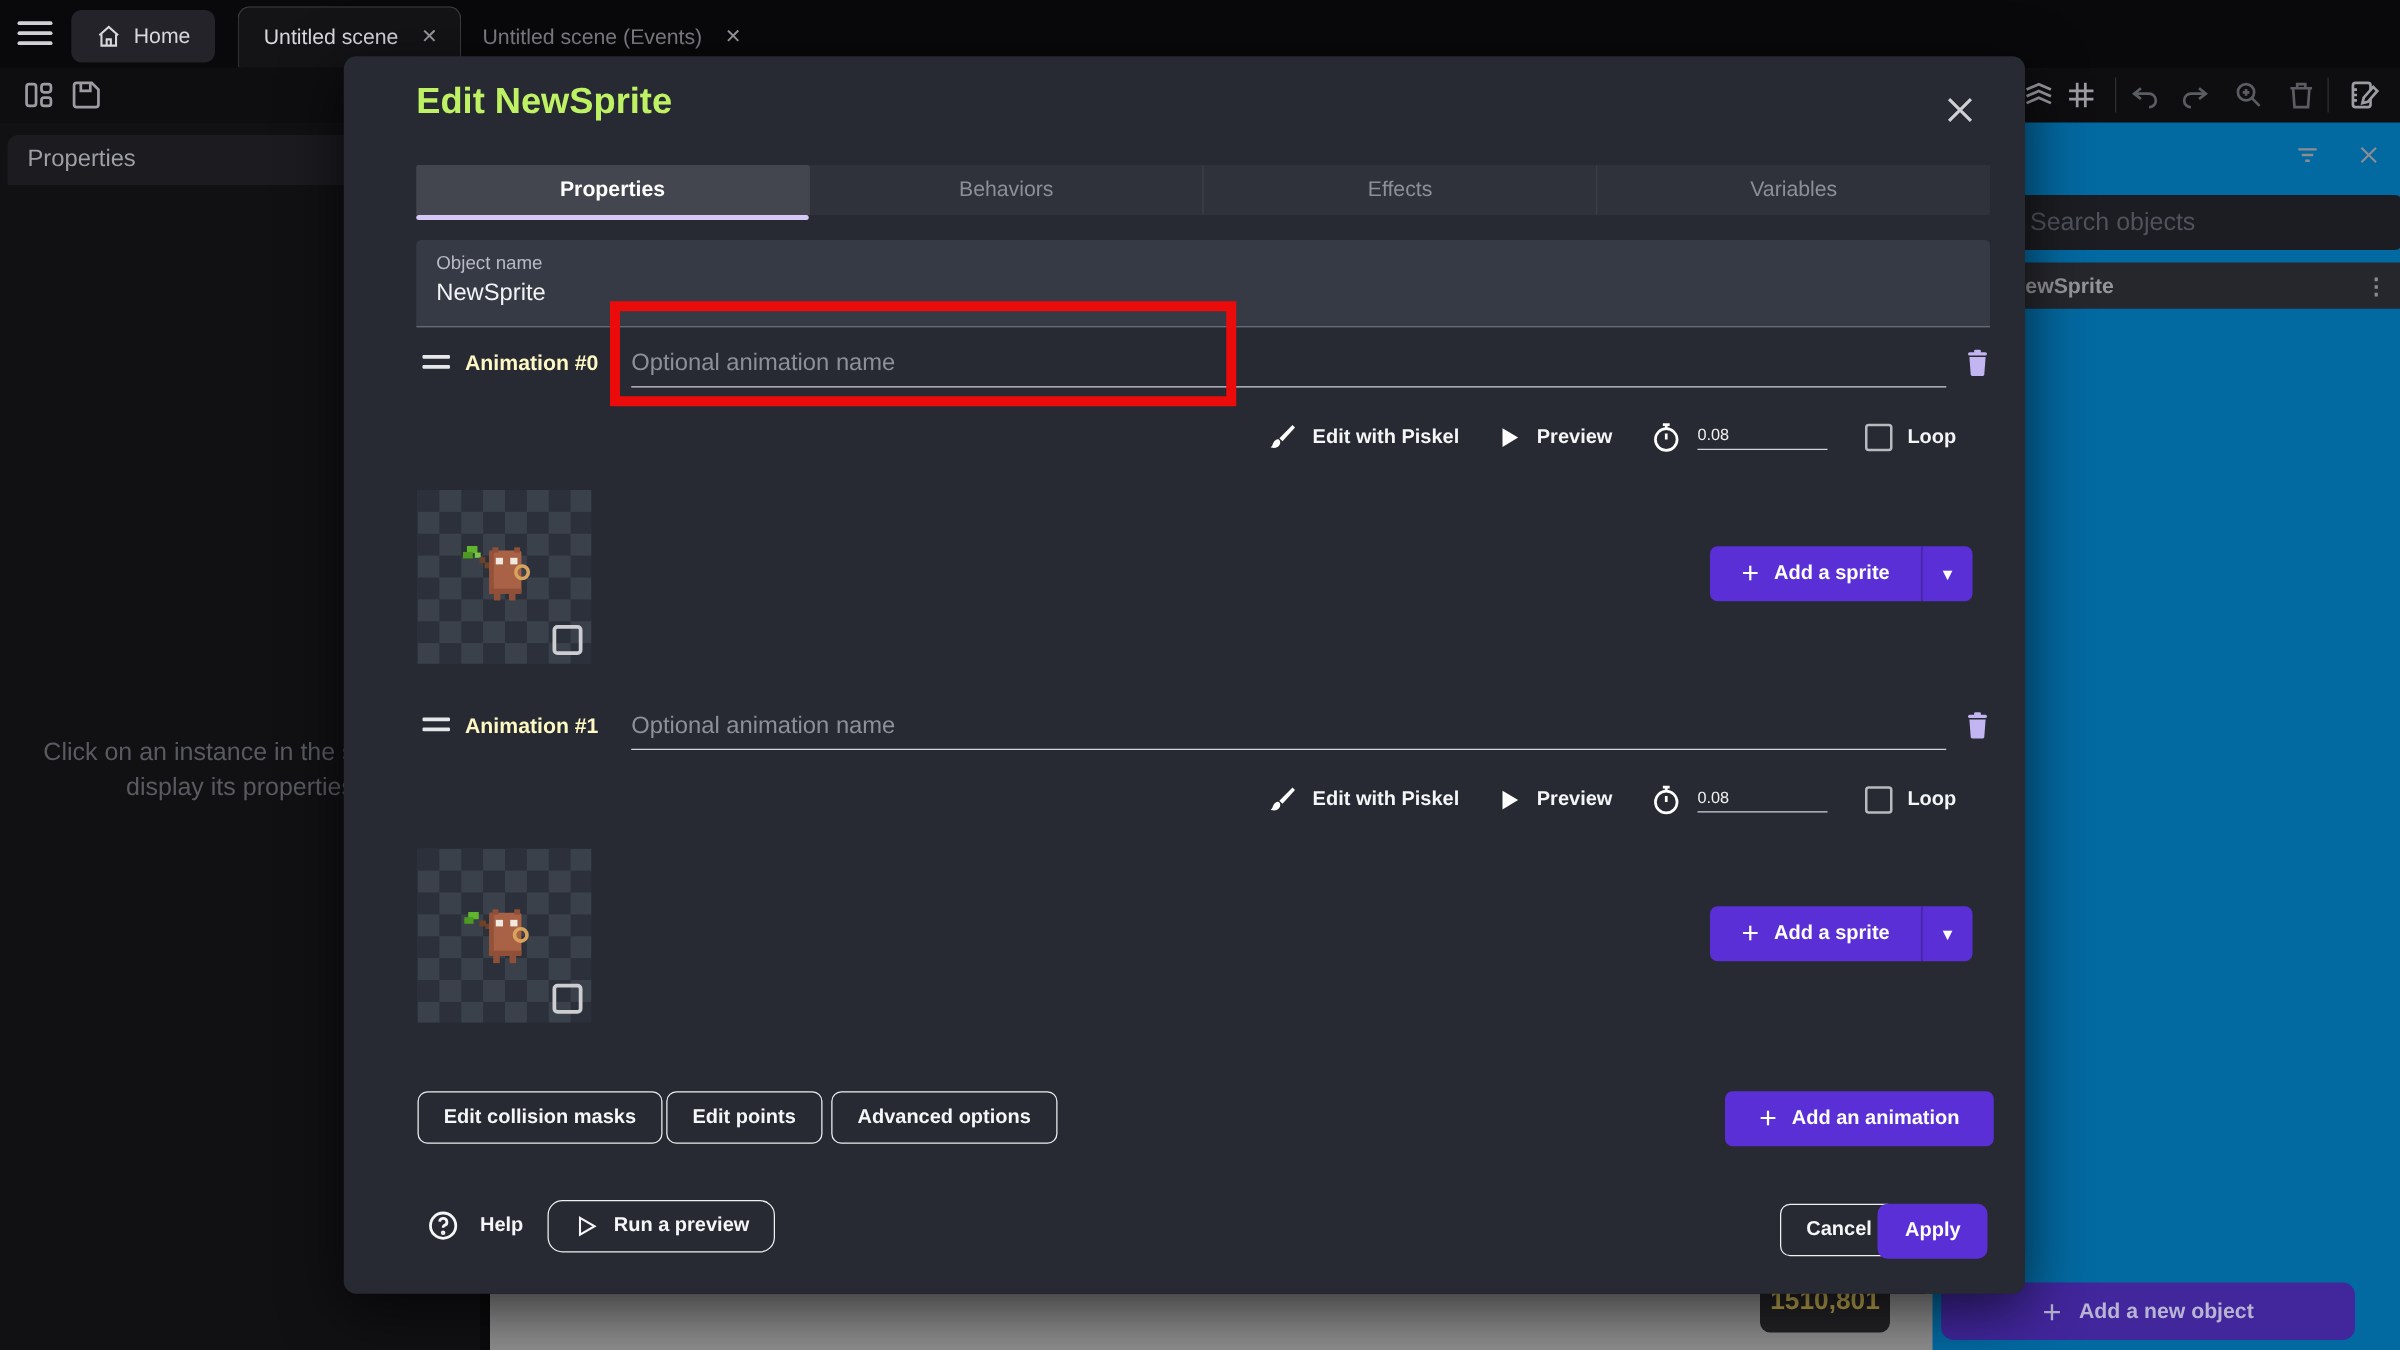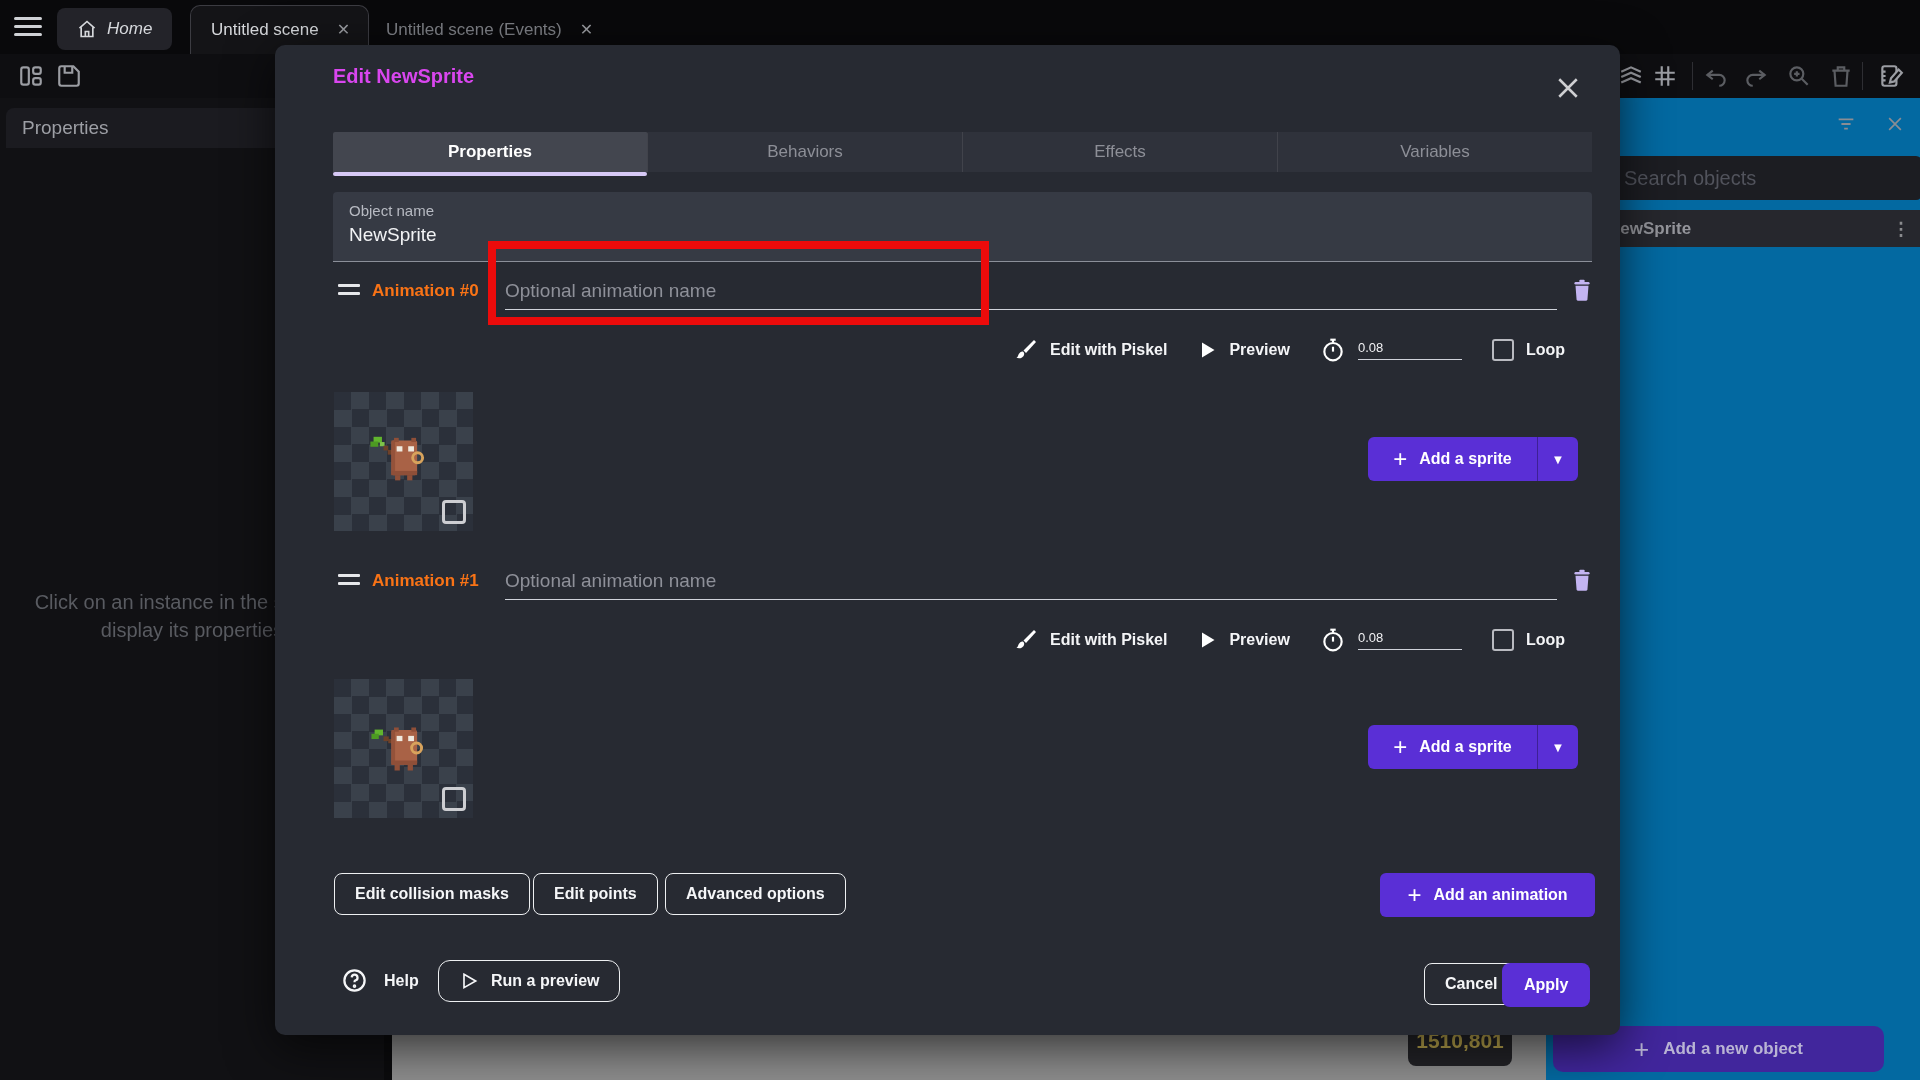--- a/index.html
+++ b/index.html
@@ -16,7 +16,7 @@
   .hamburger { left:14px; top:17px; width:28px; height:20px; cursor:pointer; }
   .hamburger span { display:block; height:3px; background:#cfd1d5; border-radius:2px; margin-bottom:5px; }
   .tab-home { left:57px; top:8px; height:42px; background:#232329; border-radius:8px;
-    display:flex; align-items:center; gap:10px; padding:0 20px; color:#d6d8dc; font-size:17px;font-style:italic; }
+    display:flex; align-items:center; gap:10px; padding:0 20px; color:#d6d8dc; font-size:17px; }
   .tab-active { left:190px; top:5px; height:49px; background:#141417;
     border:1px solid #3c3c42; border-bottom:none; border-radius:10px 10px 0 0;
     display:flex; align-items:center; gap:18px; padding:0 18px 0 20px; color:#d6d8dc; font-size:17px; }

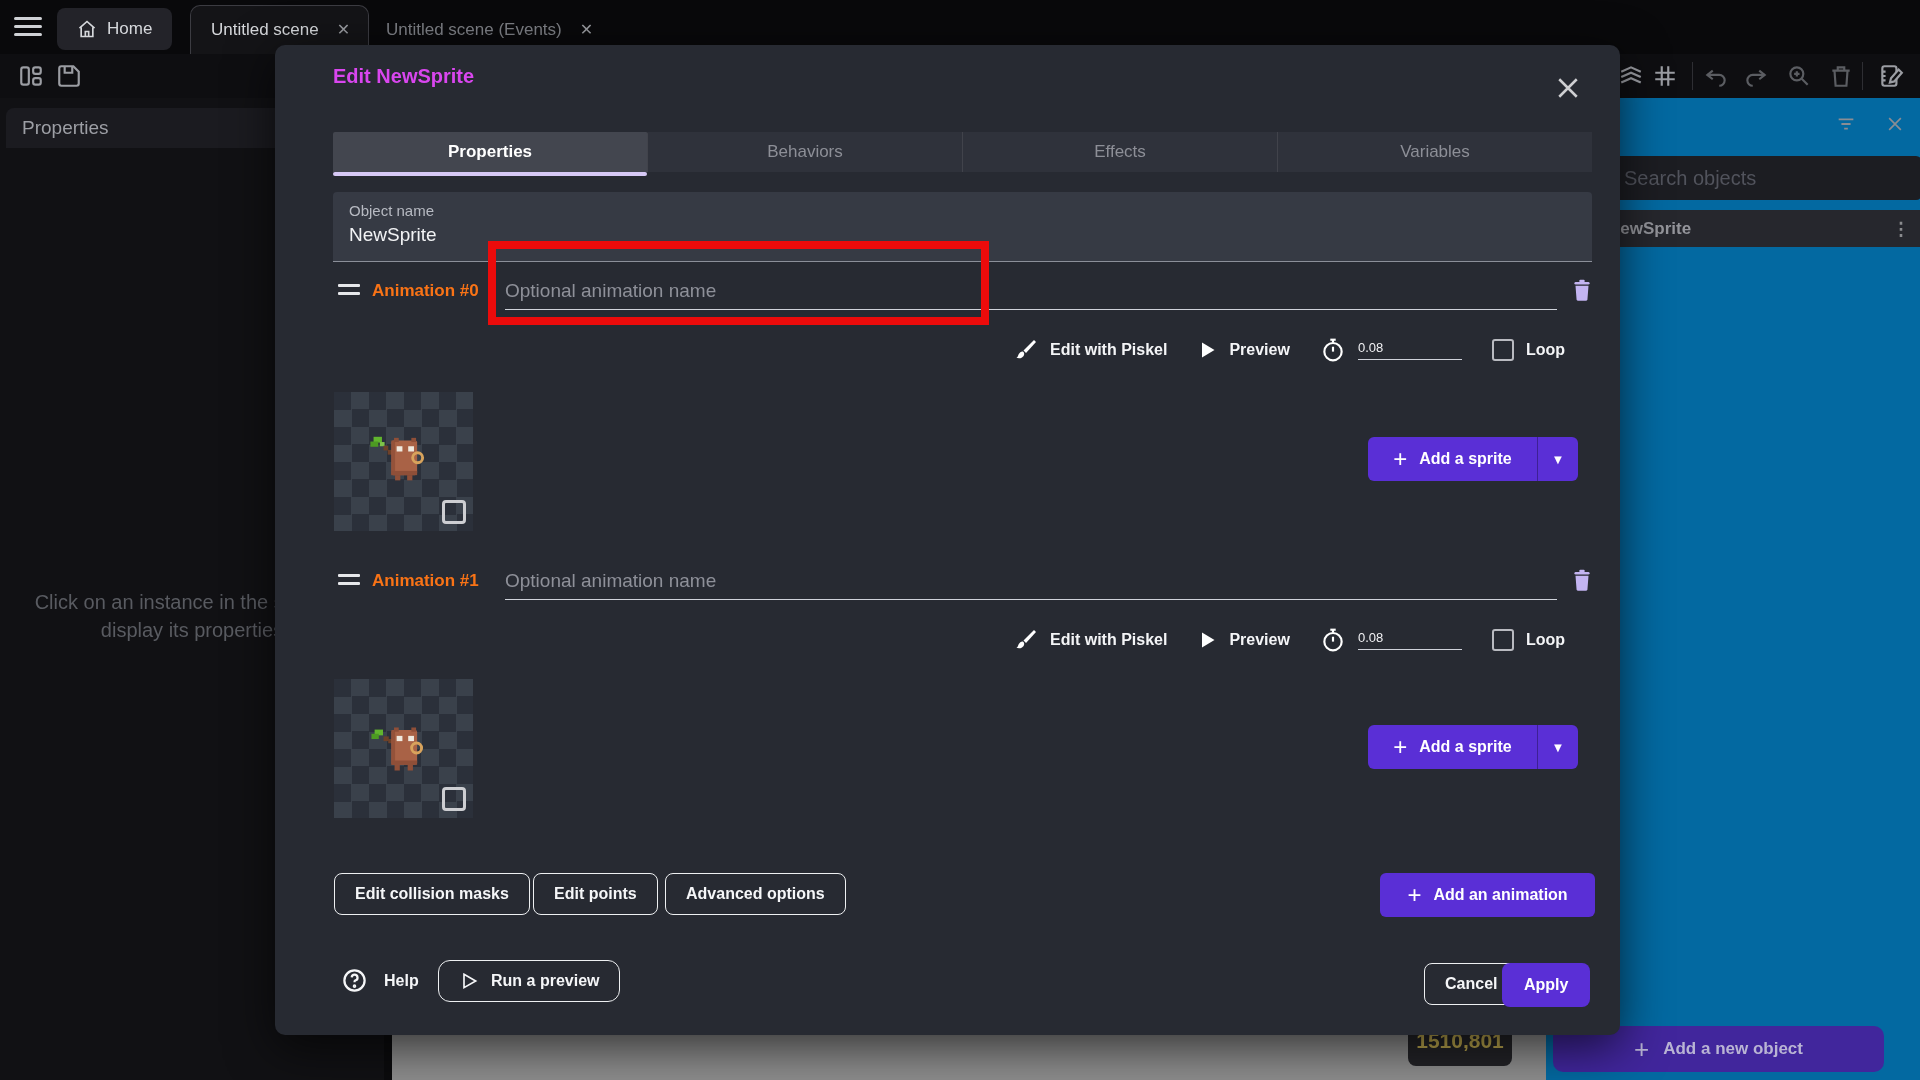--- a/index.html
+++ b/index.html
@@ -62,7 +62,7 @@
   
   #dialog { left:275px; top:45px; width:1345px; height:990px; background:#272a32;
     border-radius:10px; box-shadow:0 12px 48px rgba(0,0,0,.65); z-index:10; }
-  #dialog-title { left:58px; top:20px; font-size:20px; font-weight:bold; color:#d946ef; }
+  #dialog-title { left:58px; top:20px; font-size:29px; font-weight:bold; color:#bef264; }
   #dialog-close { left:1278px; top:28px; width:30px; height:30px; color:#cfd0d3; cursor:pointer; }
 
   #dialog-tabs { left:58px; top:87px; width:1259px; height:44px; display:flex; }

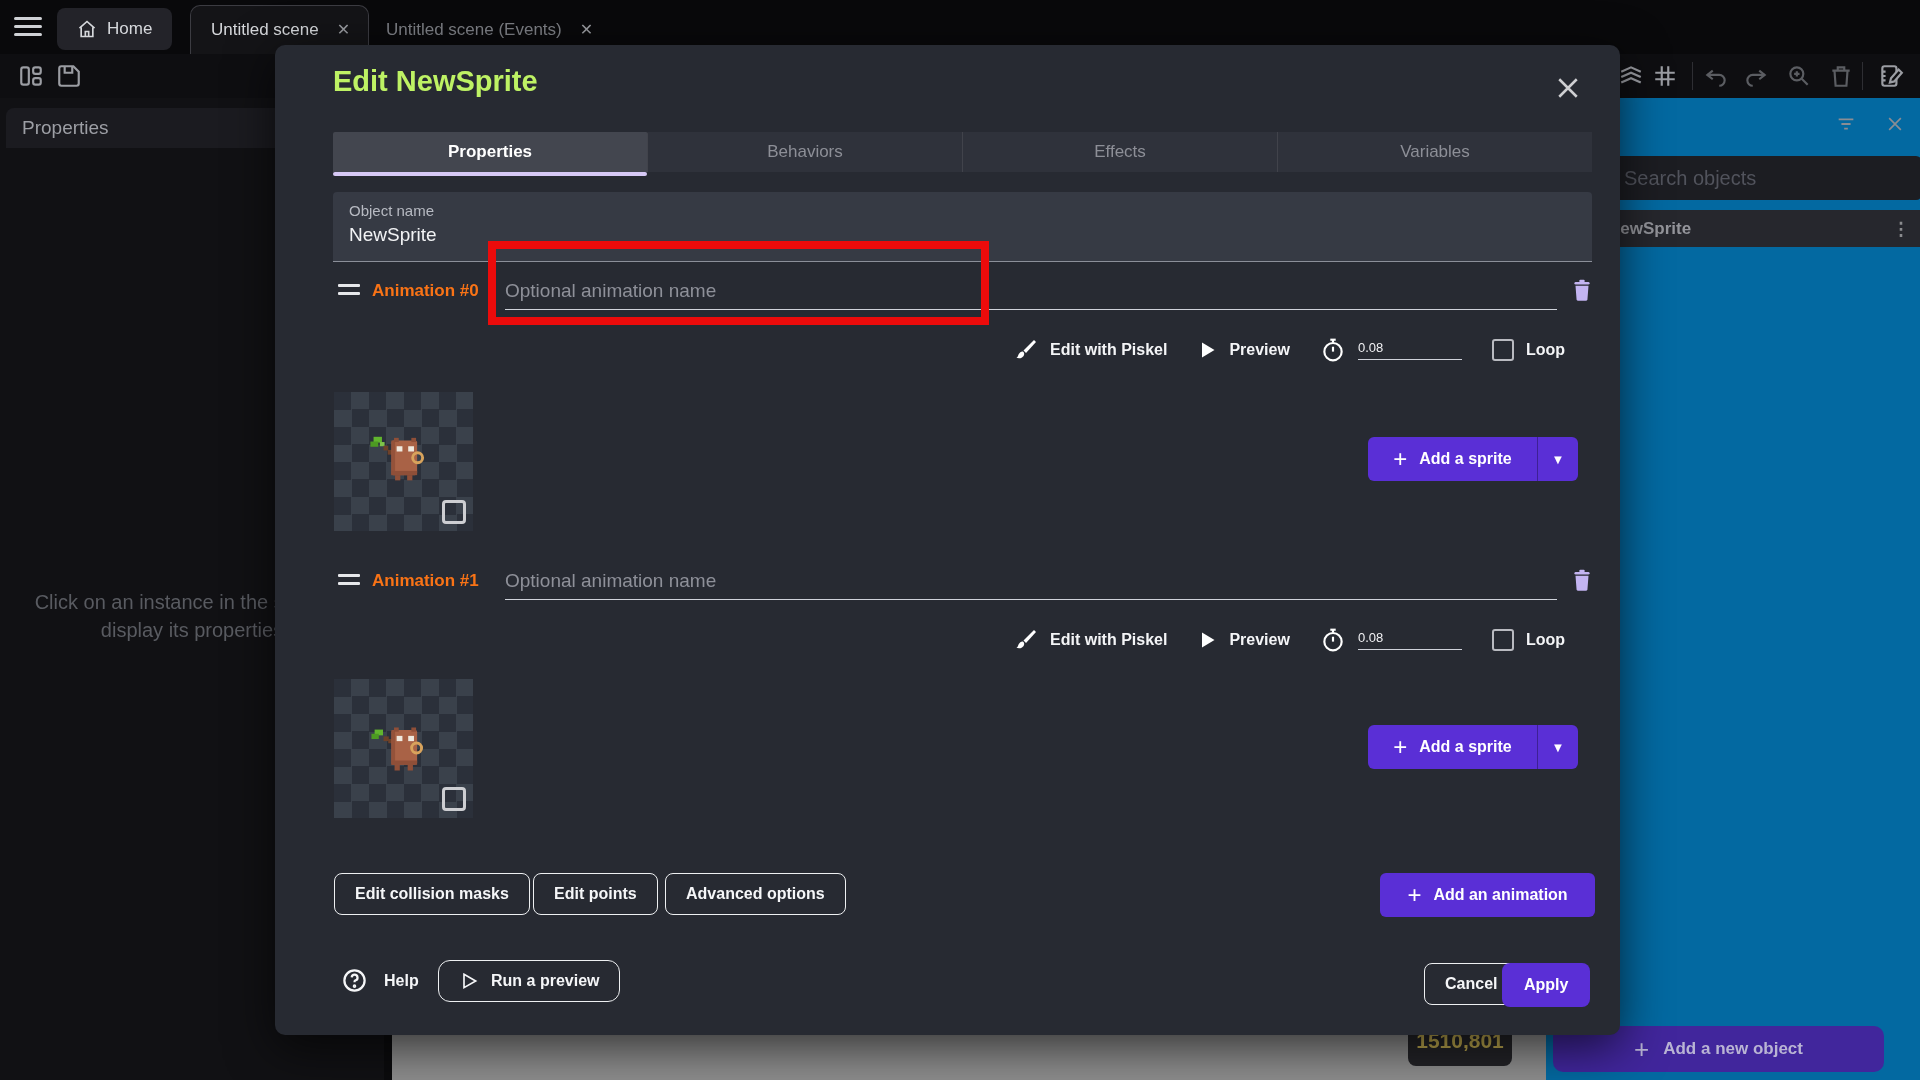--- a/index.html
+++ b/index.html
@@ -80,7 +80,7 @@
   .anim-header { left:58px; width:1259px; height:40px; }
   .drag-handle { position:absolute; left:5px; top:12px; width:22px; cursor:grab; }
   .drag-handle span { display:block; height:3px; background:#e6e7ea; border-radius:1px; margin-bottom:5px; }
-  .anim-label { position:absolute; left:39px; top:9px; font-size:17px; font-weight:bold; color:#f97316; white-space:nowrap; }
+  .anim-label { position:absolute; left:39px; top:9px; font-size:17px; font-weight:bold; color:#fef9c3; white-space:nowrap; }
   .anim-name-input { position:absolute; left:172px; top:0; width:1052px; height:38px;
     background:transparent; border:none; border-bottom:1px solid #cfd2da; color:#f0f0f3;
     font-size:19px; font-family:"Liberation Sans",sans-serif; outline:none; }

